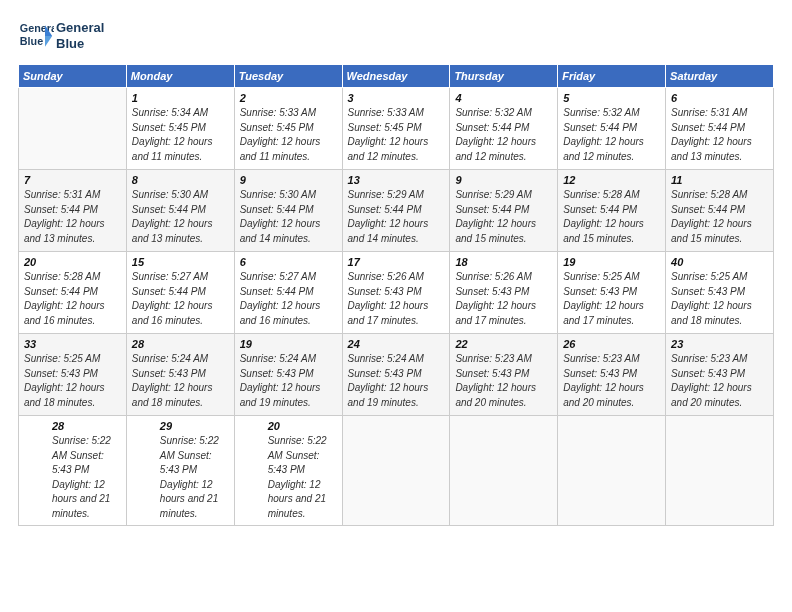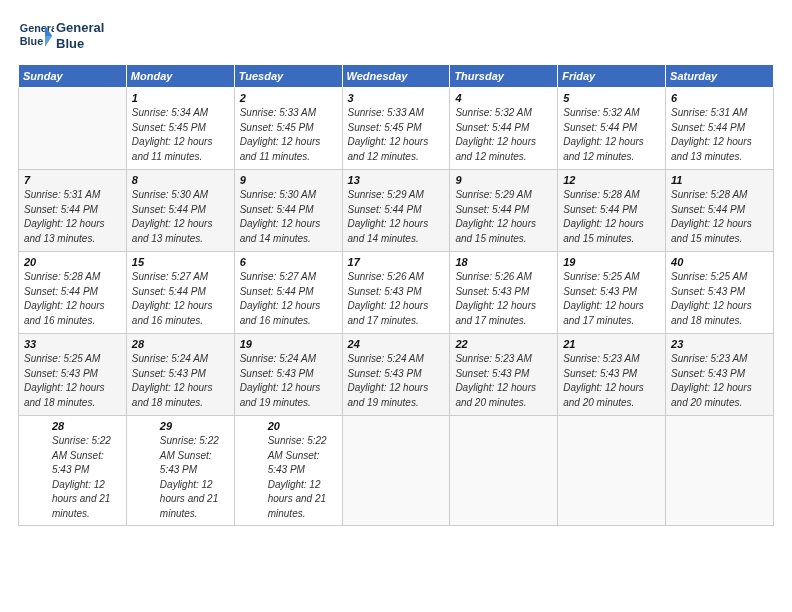--- a/index.html
+++ b/index.html
@@ -316,7 +316,7 @@
 and 20 minutes.</div>
           </td>
           <td>
-            <span class="day-num">21</span>
+            <span class="day-num">26</span>
             <div class="day-info">Sunrise: 5:23 AM
 Sunset: 5:43 PM
 Daylight: 12 hours

